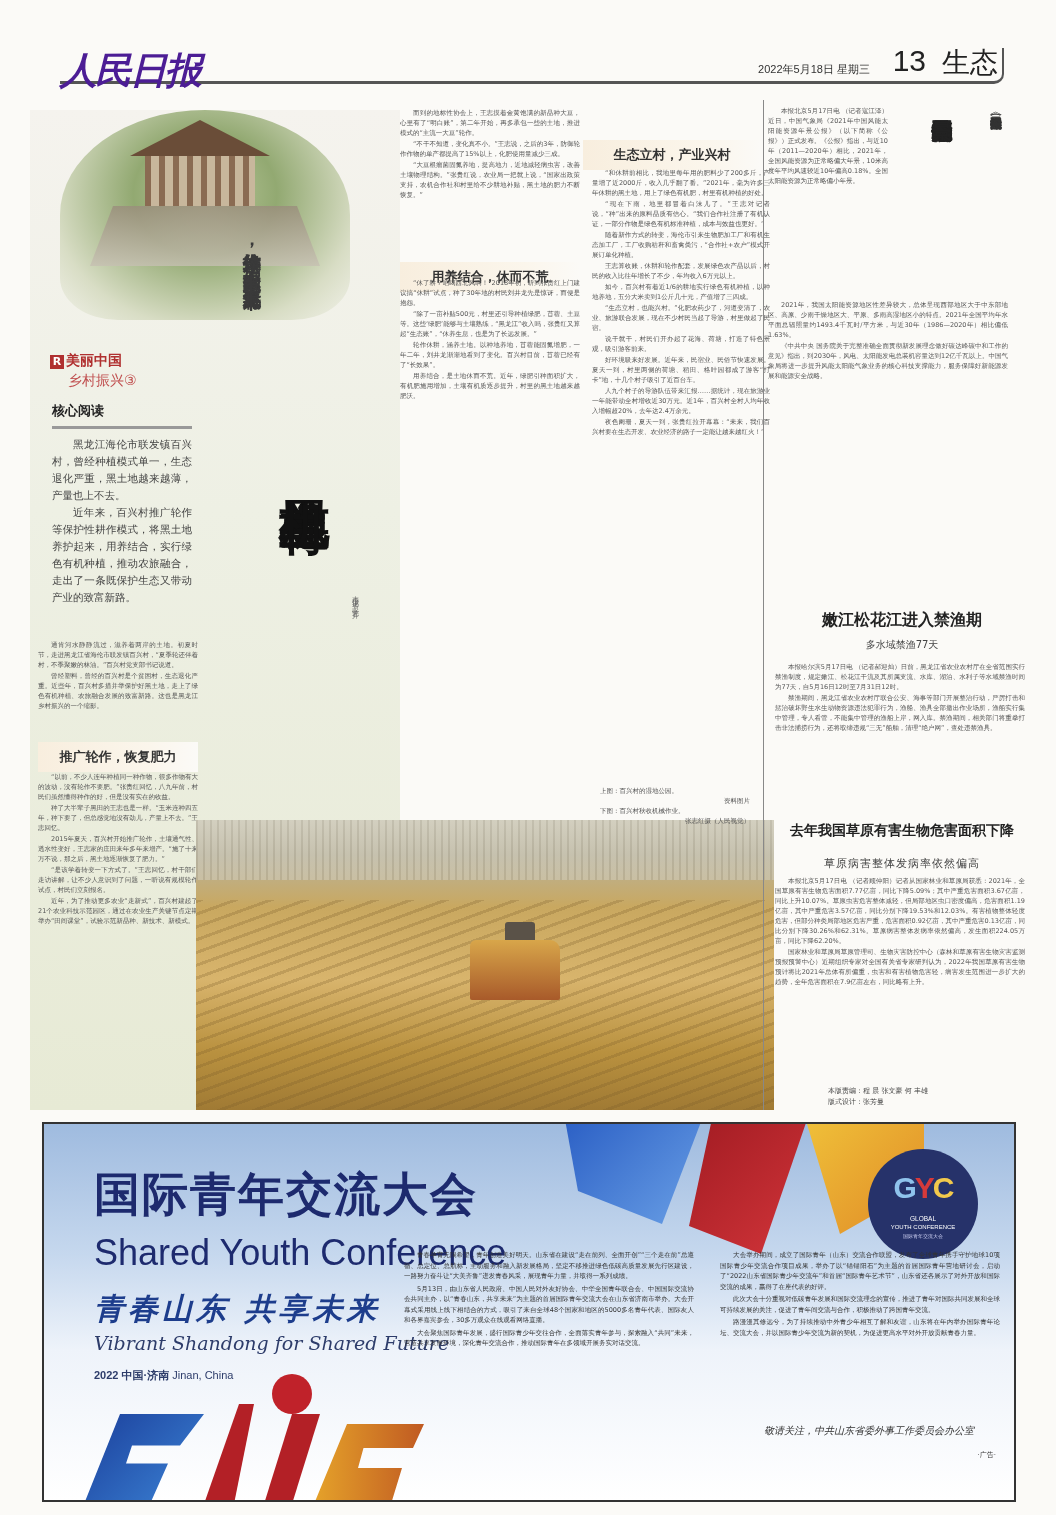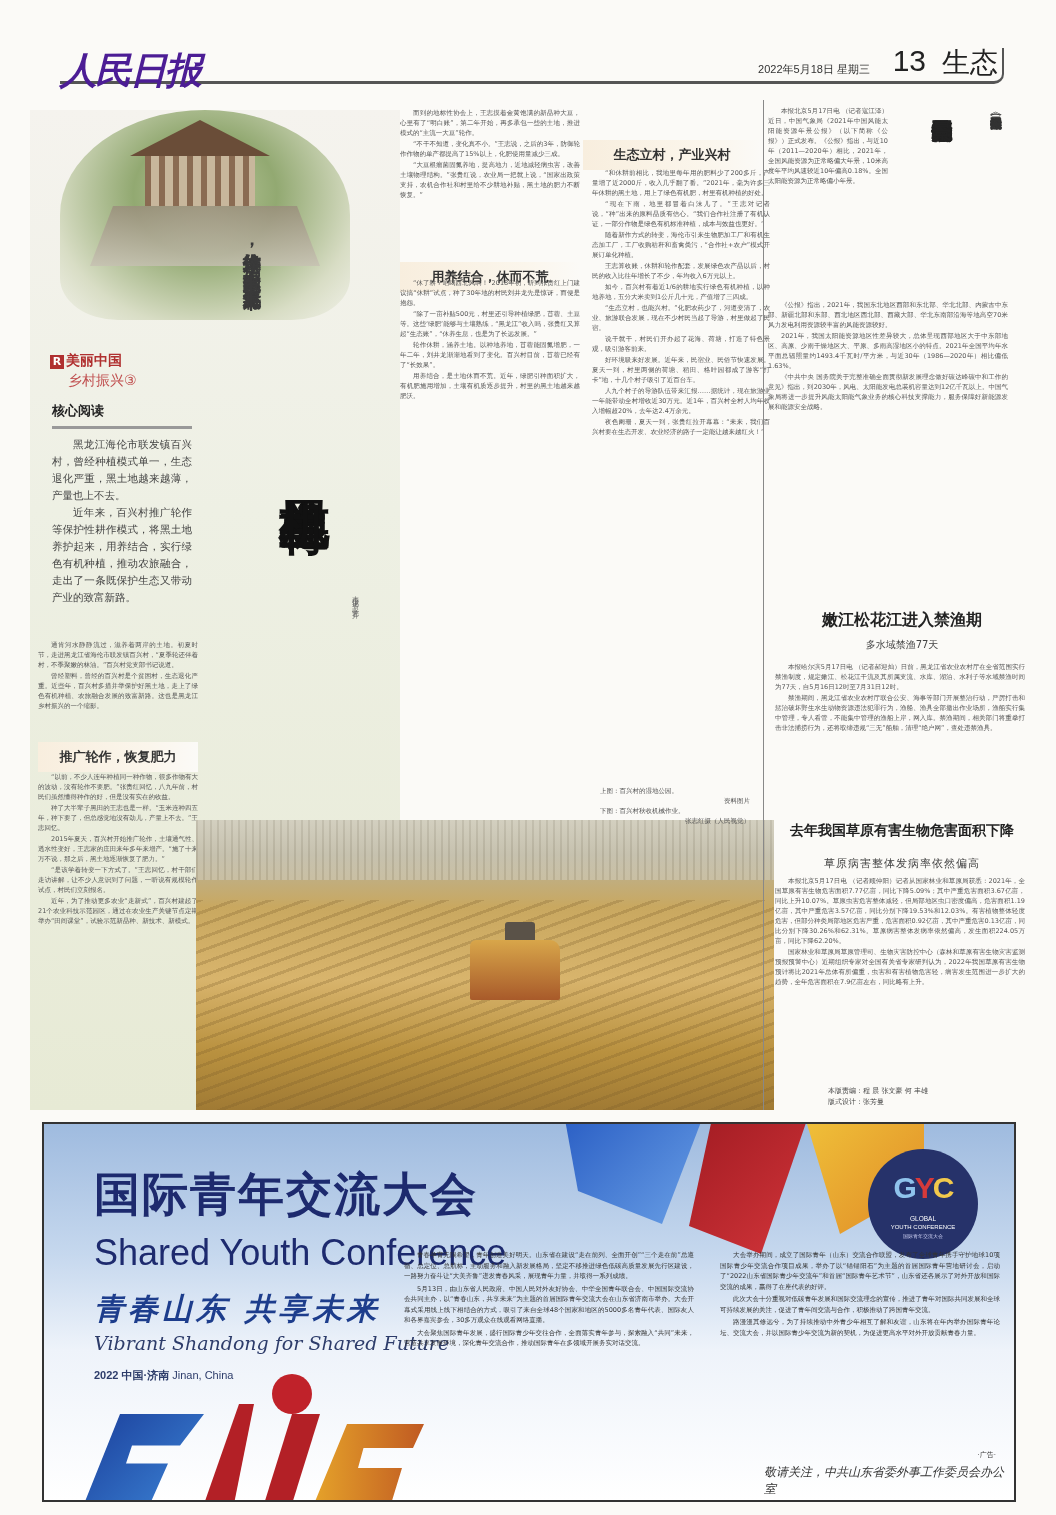--- a/index.html
+++ b/index.html
@@ -189,7 +189,6 @@
 <div class="abs vtitle">去年全国风能资源为正常略偏大年景</div>
 <div class="abs vsub">《二〇二一年中国风能太阳能资源年景公报》发布</div>
 <div class="abs body-text right-body1b">
-  <p>《公报》指出，2021年，我国东北地区西部和东北部、华北北部、内蒙古中东部、新疆北部和东部、西北地区西北部、西藏大部、华北东南部沿海等地高空70米风力发电利用资源较丰富的风能资源较好。</p>
   <p>2021年，我国太阳能资源地区性差异较大，总体呈现西部地区大于中东部地区、高原、少雨干燥地区大、平原、多雨高湿地区小的特点。2021年全国平均年水平面总辐照量约1493.4千瓦时/平方米，与近30年（1986—2020年）相比偏低1.63%。</p>
   <p>《中共中央  国务院关于完整准确全面贯彻新发展理念做好碳达峰碳中和工作的意见》指出，到2030年，风电、太阳能发电总装机容量达到12亿千瓦以上。中国气象局将进一步提升风能太阳能气象业务的核心科技支撑能力，服务保障好新能源发展和能源安全战略。</p>
 </div>

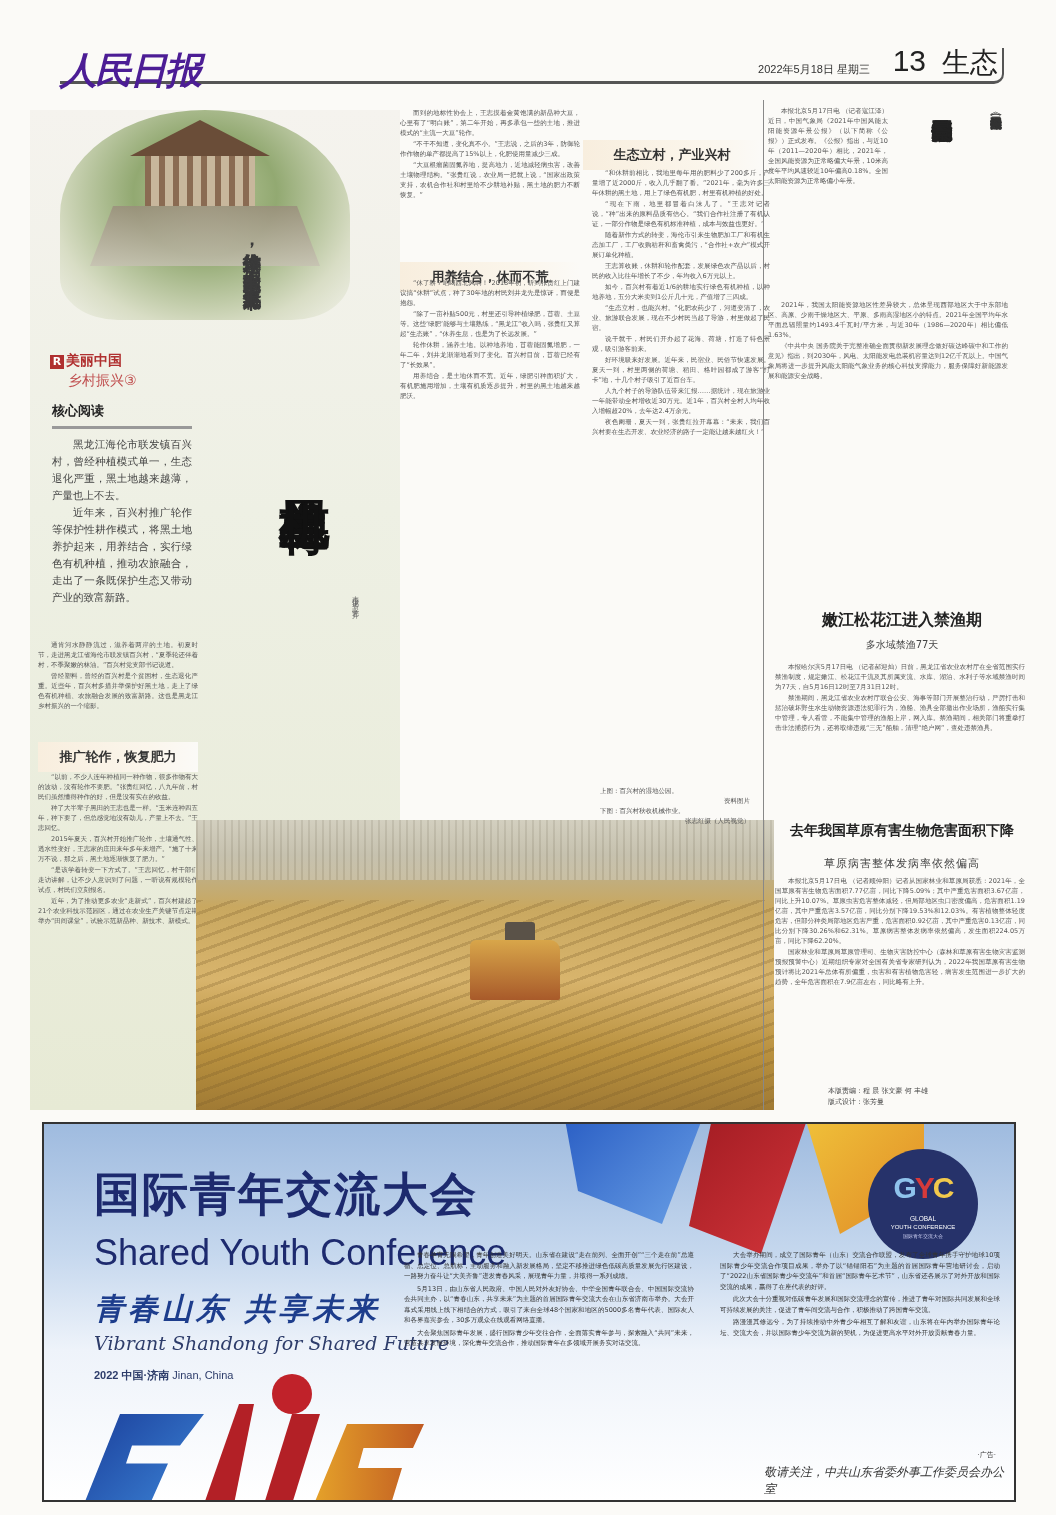--- a/index.html
+++ b/index.html
@@ -97,7 +97,7 @@
   .ad-col2 { position: absolute; left: 676px; top: 126px; width: 280px; }
   .ad-body { font-family: "DejaVu Sans", sans-serif; font-size: 6.5px; line-height: 10.5px; color: #333; text-align: justify; }
   .ad-body p { text-indent: 2em; margin-bottom: 2px; }
-  .ad-sponsor { position: absolute; left: 720px; top: 300px; font-family: Liberation Sans, sans-serif; font-size: 12px; color: #333; font-style: italic; margin-top: 40px; }
+  .ad-sponsor { position: absolute; left: 720px; top: 300px; font-family: Liberation Sans, sans-serif; font-size: 10px; color: #333; font-style: italic; }
   .ad-mark { position: absolute; right: 18px; top: 326px; font-family: "DejaVu Sans", sans-serif; font-size: 7px; color: #333; }
 </style>
 </head>

